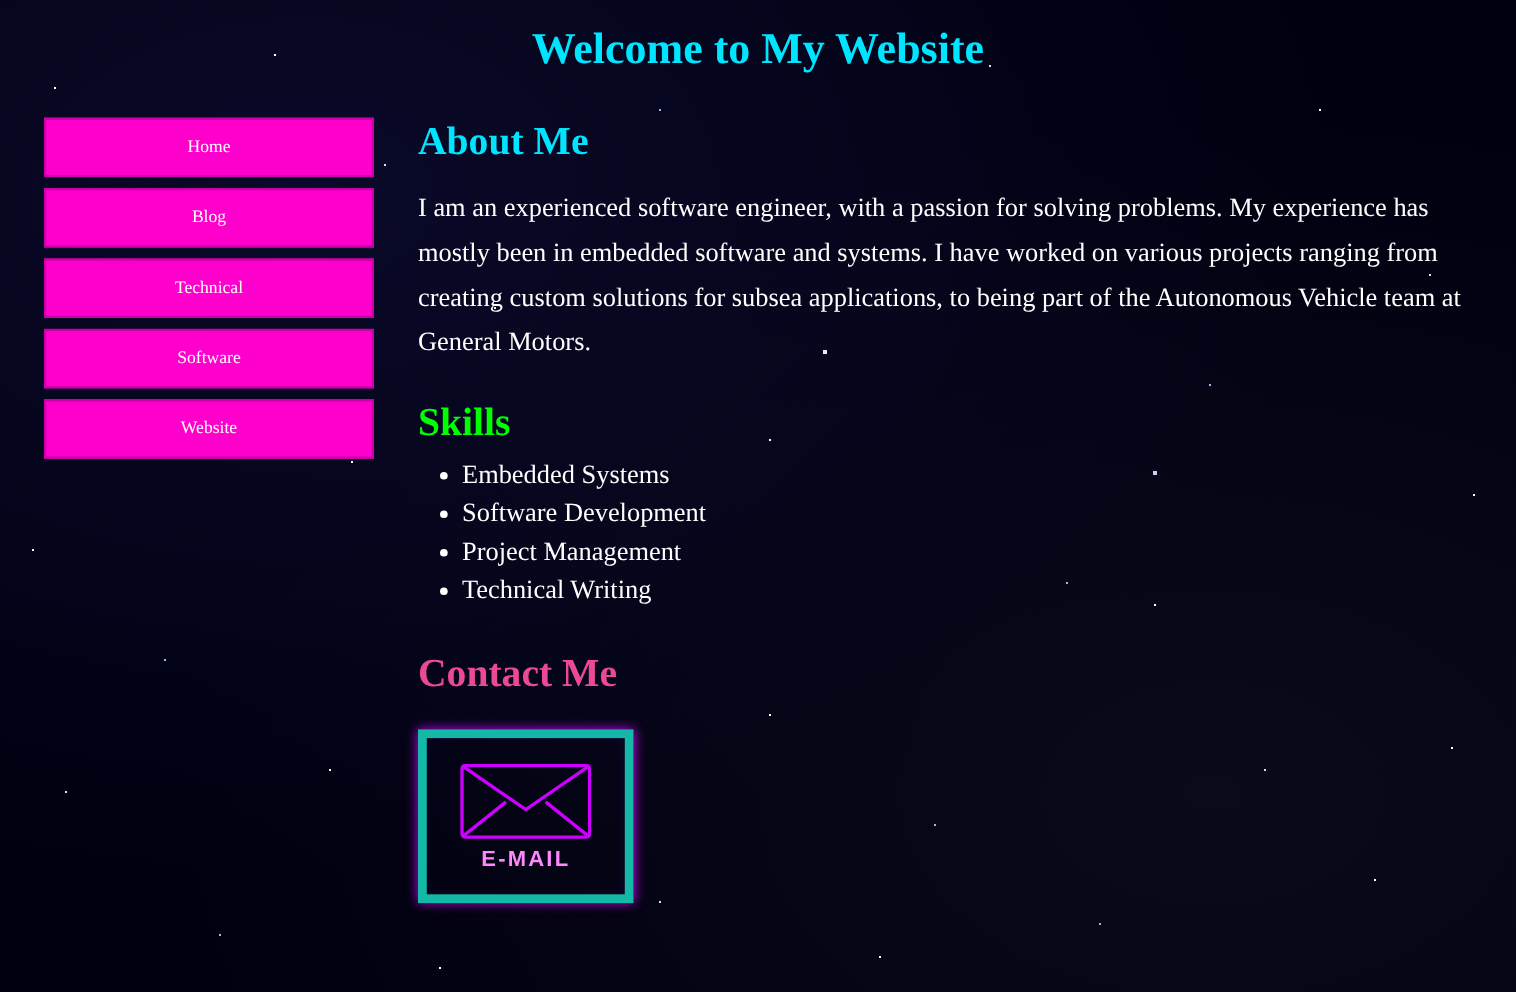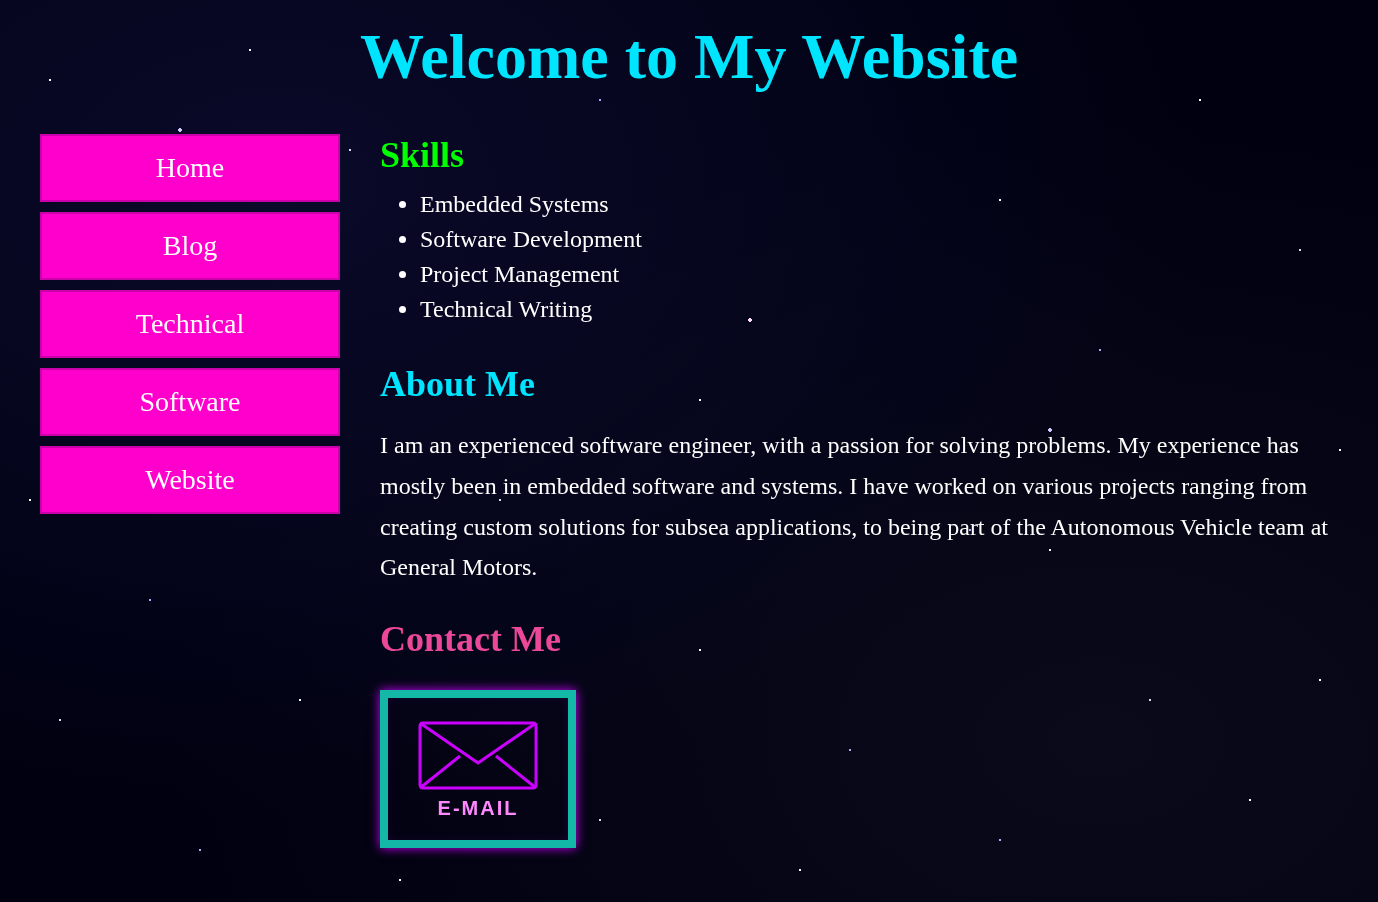--- a/index.html
+++ b/index.html
@@ -80,7 +80,7 @@
     }
 
     .site-title {
-      font-size: 64px;
+      font-size: 40px;
       font-weight: bold;
       color: #00e5ff;
       font-family: "Times New Roman", Times, serif;

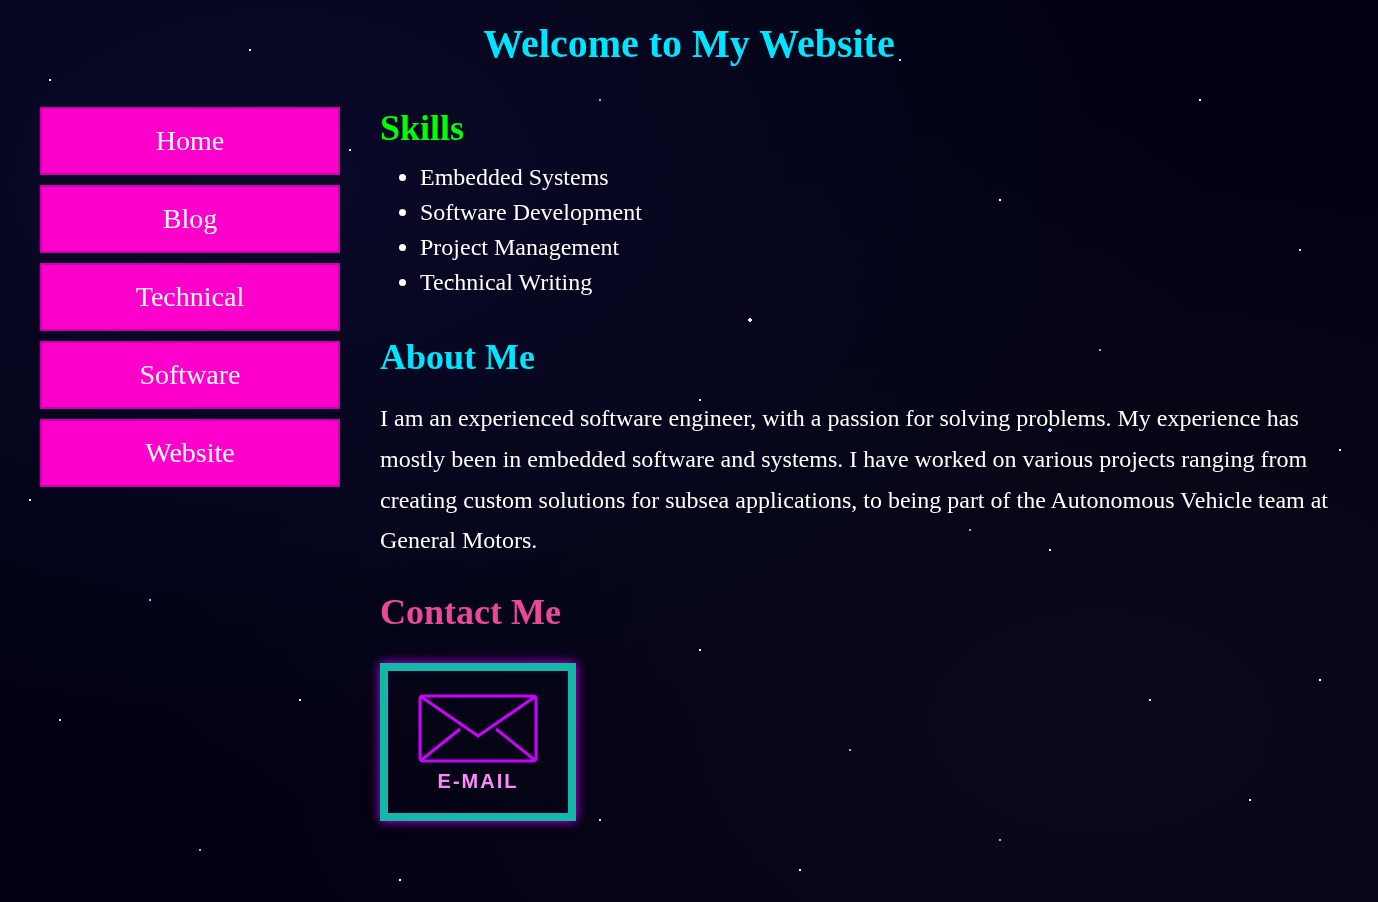--- a/index.html
+++ b/index.html
@@ -109,7 +109,7 @@
       background-color: #ff00cc;
       color: white;
       text-align: center;
-      font-size: 28px;
+      font-size: 16px;
       font-family: "Times New Roman", Times, serif;
       border: 2px solid #cc00aa;
       cursor: pointer;

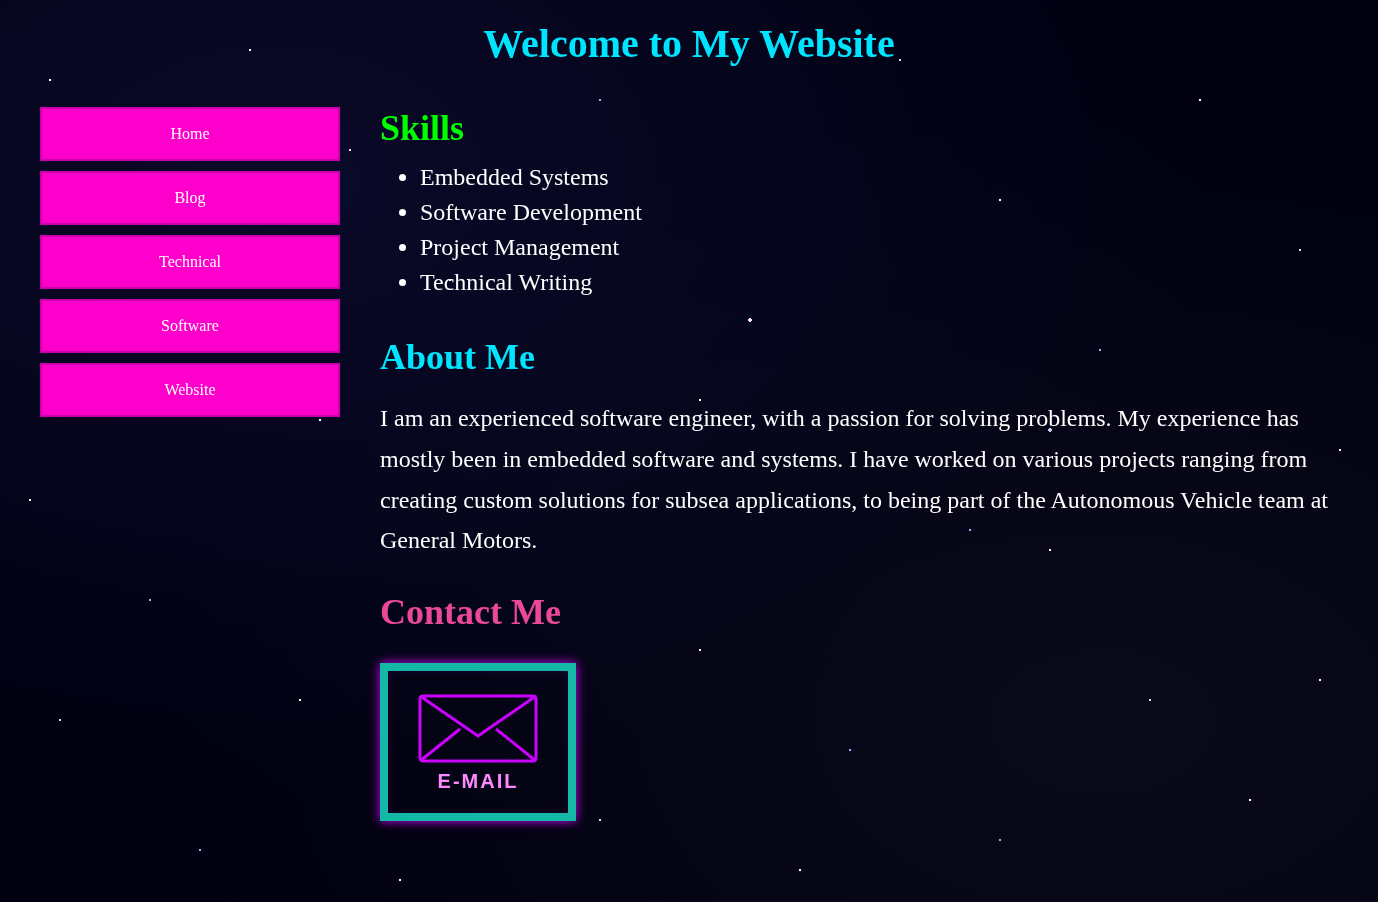--- a/index.html
+++ b/index.html
@@ -219,6 +219,11 @@
     <main class="content-area">
 
       <section>
+        <h2 class="section-heading">About Me</h2>
+        <p class="about-text">I am an experienced software engineer, with a passion for solving problems. My experience has mostly been in embedded software and systems. I have worked on various projects ranging from creating custom solutions for subsea applications, to being part of the Autonomous Vehicle team at General Motors.</p>
+      </section>
+
+      <section>
         <h2 class="skills-heading">Skills</h2>
         <ul class="skills-list">
           <li>Embedded Systems</li>
@@ -229,11 +234,6 @@
       </section>
 
       <section>
-        <h2 class="section-heading">About Me</h2>
-        <p class="about-text">I am an experienced software engineer, with a passion for solving problems. My experience has mostly been in embedded software and systems. I have worked on various projects ranging from creating custom solutions for subsea applications, to being part of the Autonomous Vehicle team at General Motors.</p>
-      </section>
-
-      <section>
         <h2 class="contact-heading">Contact Me</h2>
         <div class="email-button">
           <div class="email-icon-wrapper">

